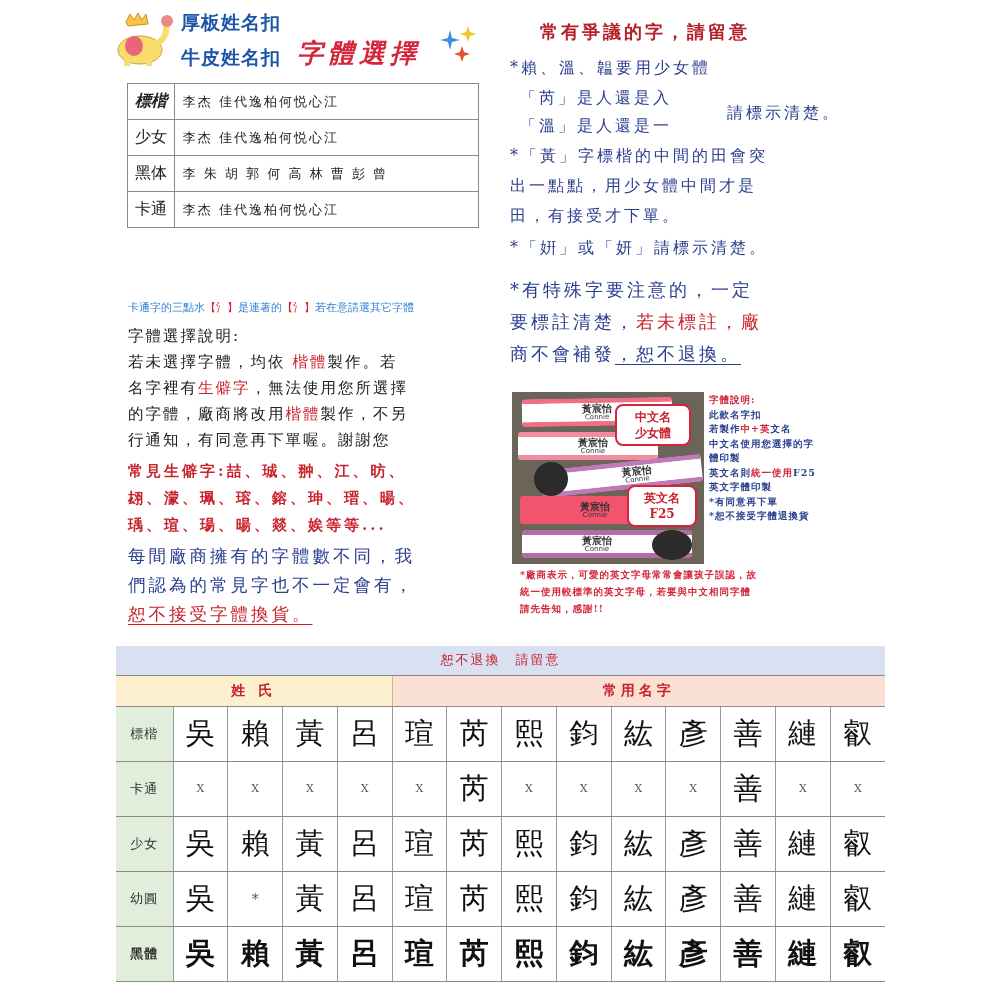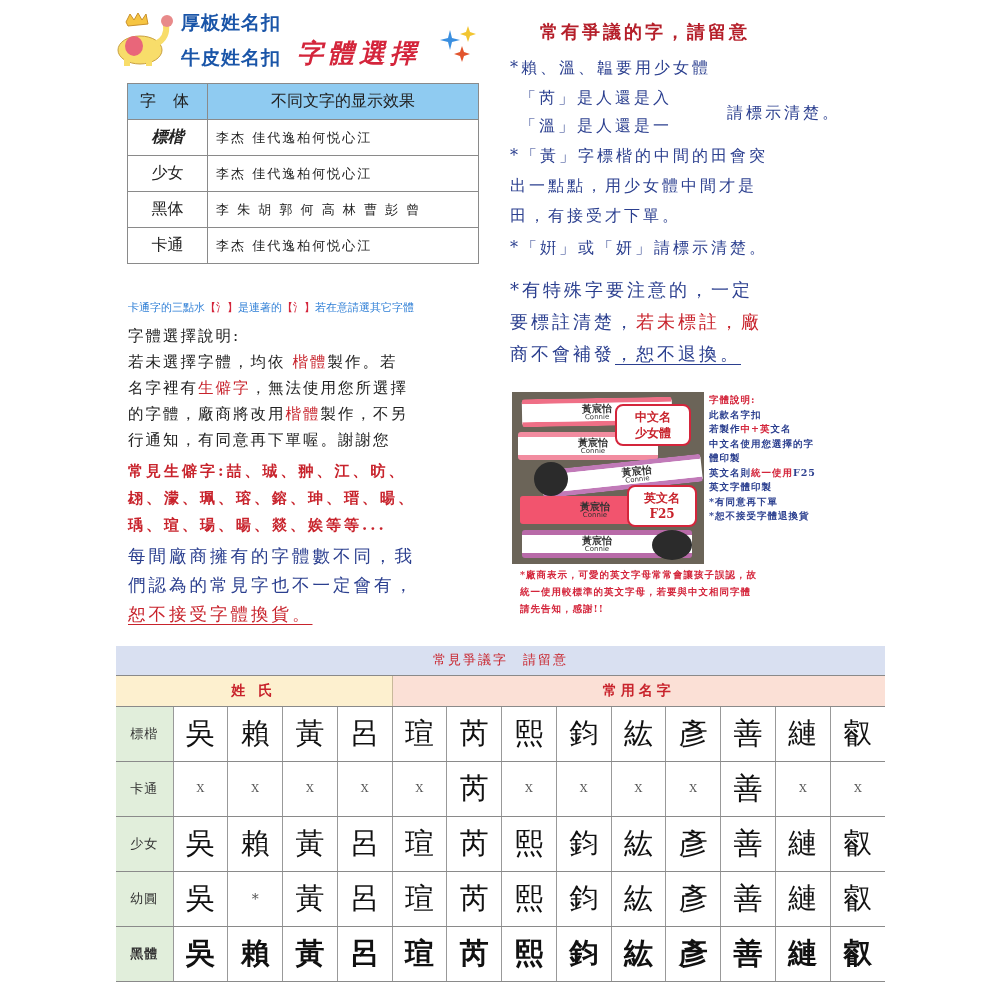--- a/index.html
+++ b/index.html
@@ -91,10 +91,6 @@
 
 <table id="font-table" class="abs">
   <tbody>
-      <tr>
-    <th class="c1">字 体</th>
-    <th>不同文字的显示效果</th>
-  </tr>
   <tr>
     <td class="c1 italicbold">標楷</td>
     <td class="c2 serif">李杰 佳代逸柏何悦心江</td>

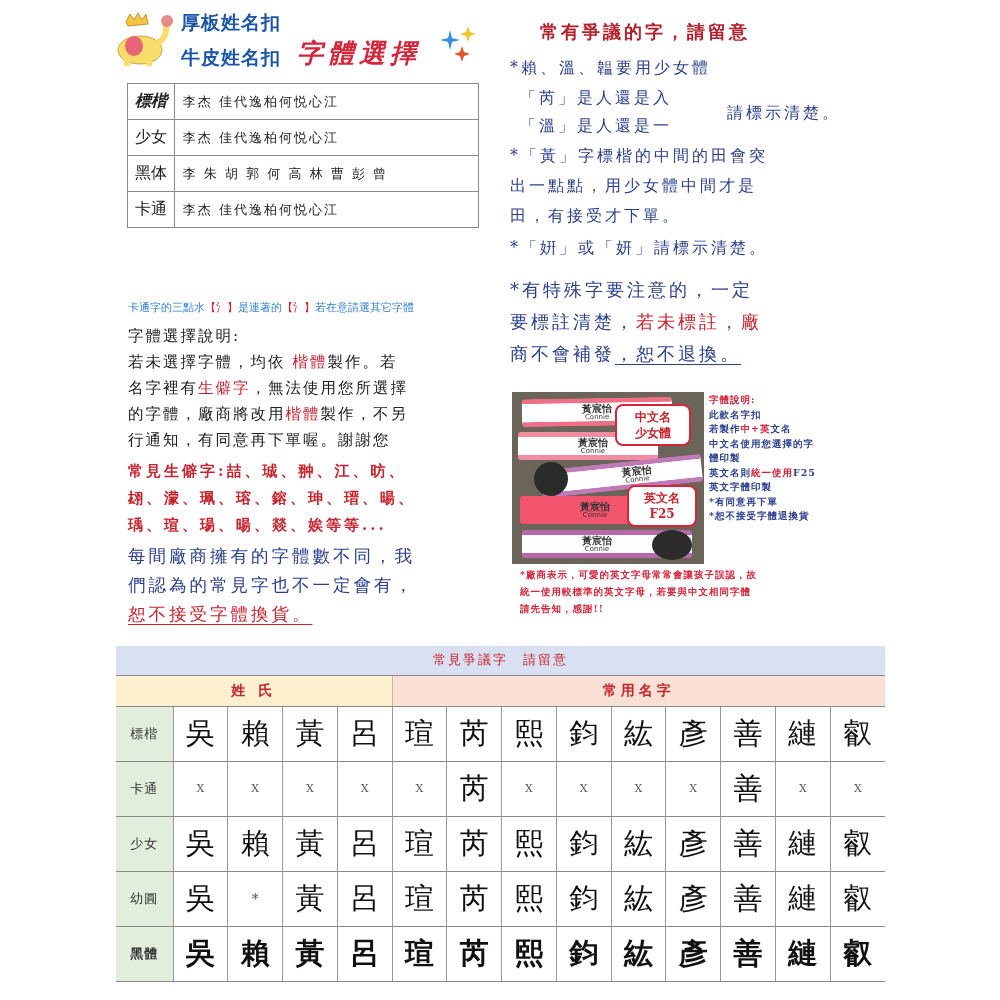--- a/index.html
+++ b/index.html
@@ -204,7 +204,7 @@
   </colgroup>
   <tbody>
       <tr class="title">
-    <td colspan="14">常見爭議字　請留意</td>
+    <td colspan="14">恕不退換　請留意</td>
   </tr>
   <tr class="groups">
     <td class="g1" colspan="5">姓 氏</td>

